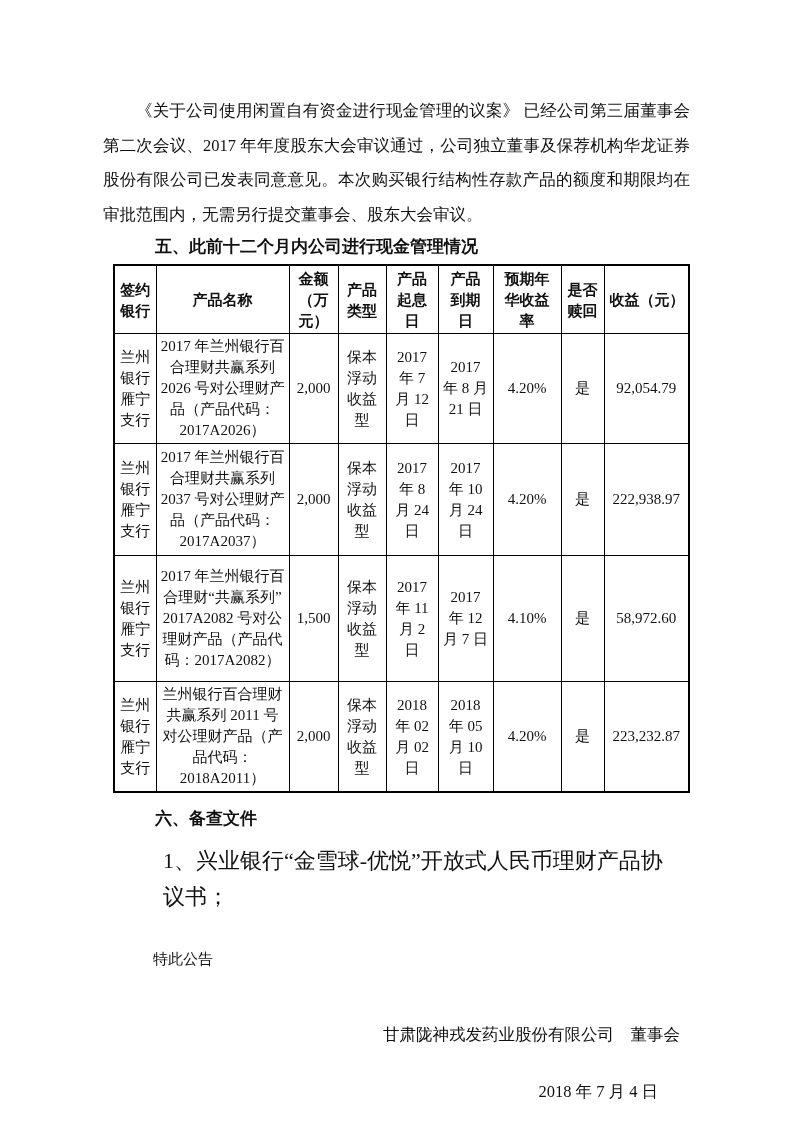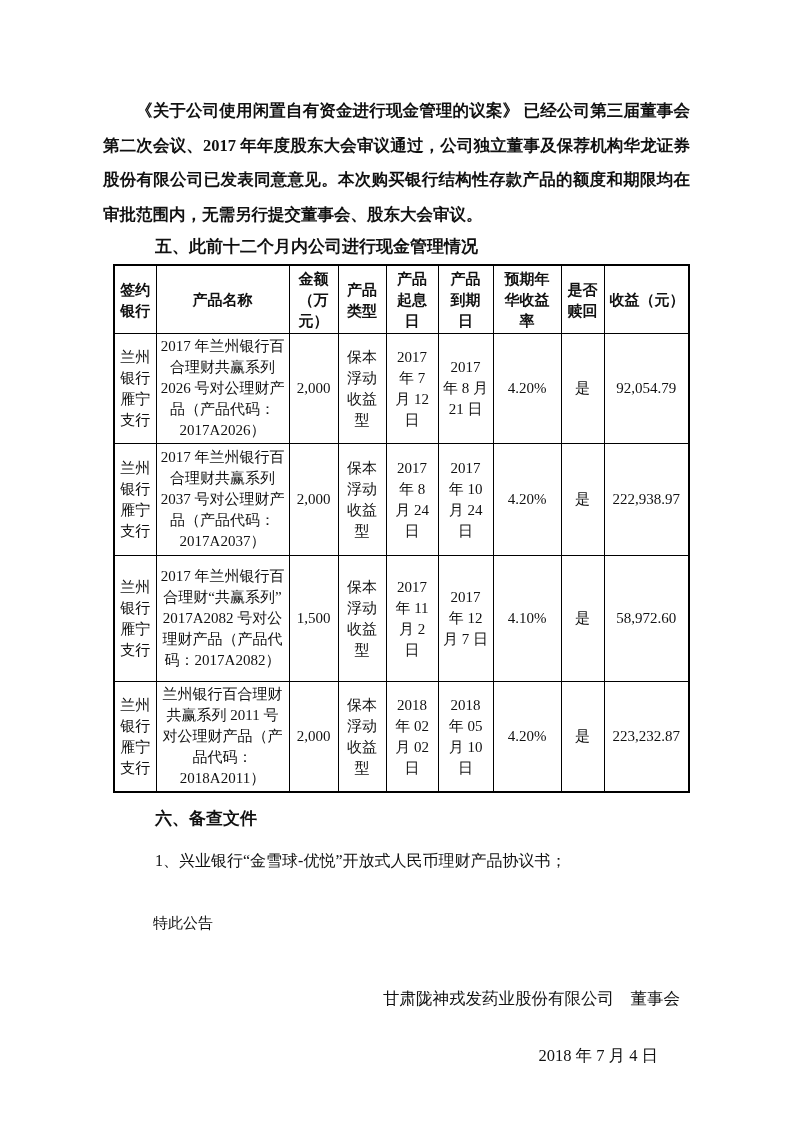--- a/index.html
+++ b/index.html
@@ -21,7 +21,6 @@
     line-height: 34.5px;
     text-align: justify;
     text-indent: 2em;
-    font-weight: bold;
   }
   .sec-title {
     margin: 3px 0 0 52px;

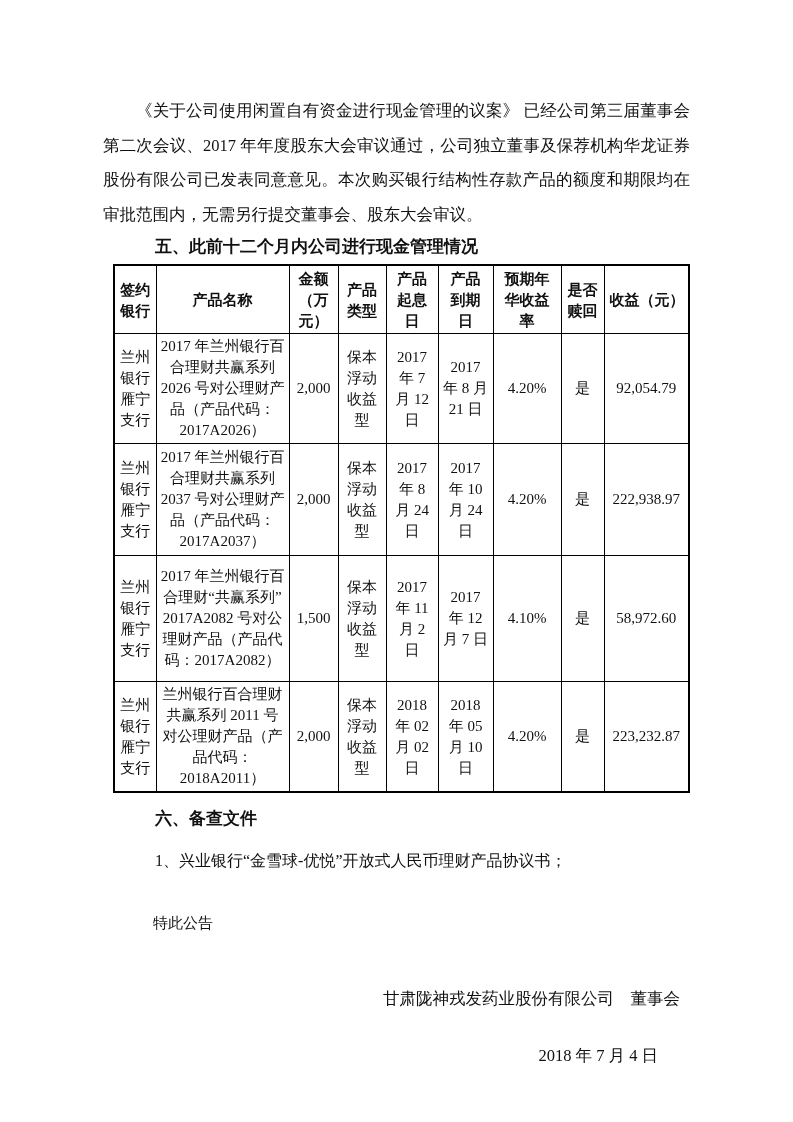--- a/index.html
+++ b/index.html
@@ -58,8 +58,8 @@
   }
   .doc-list { margin: 8px 0 0 52px; }
   .doc-list p {
-    margin: 0;
-    font-size: 16px;
+    margin: 8px;
+    font-size: 22px;
     line-height: 36px;
   }
   .closing {

